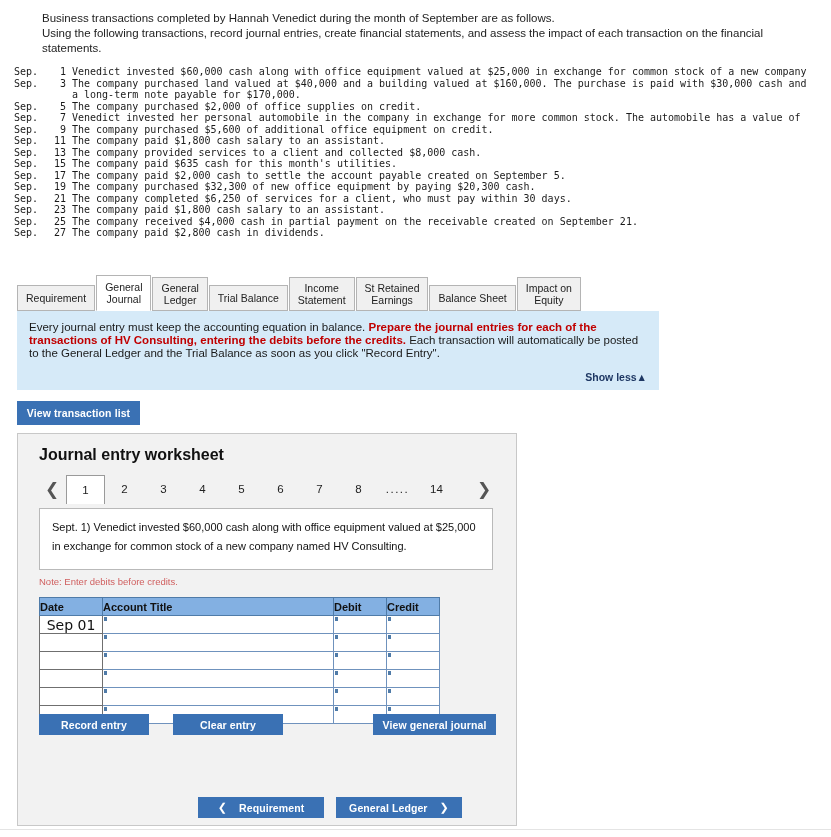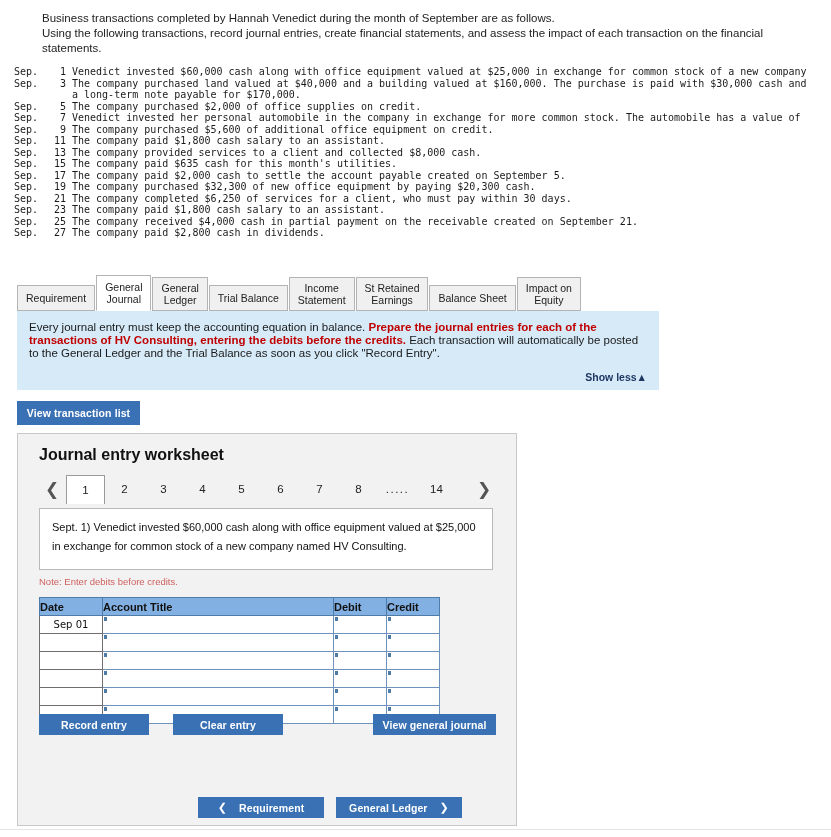--- a/index.html
+++ b/index.html
@@ -242,7 +242,7 @@
     background: #ffffff;
   }
   .jtable td.cell-date {
-    font-size: 10px;
+    font-size: 14px;
     text-align: center;
     color: #111;
     font-family: "DejaVu Sans", sans-serif;

